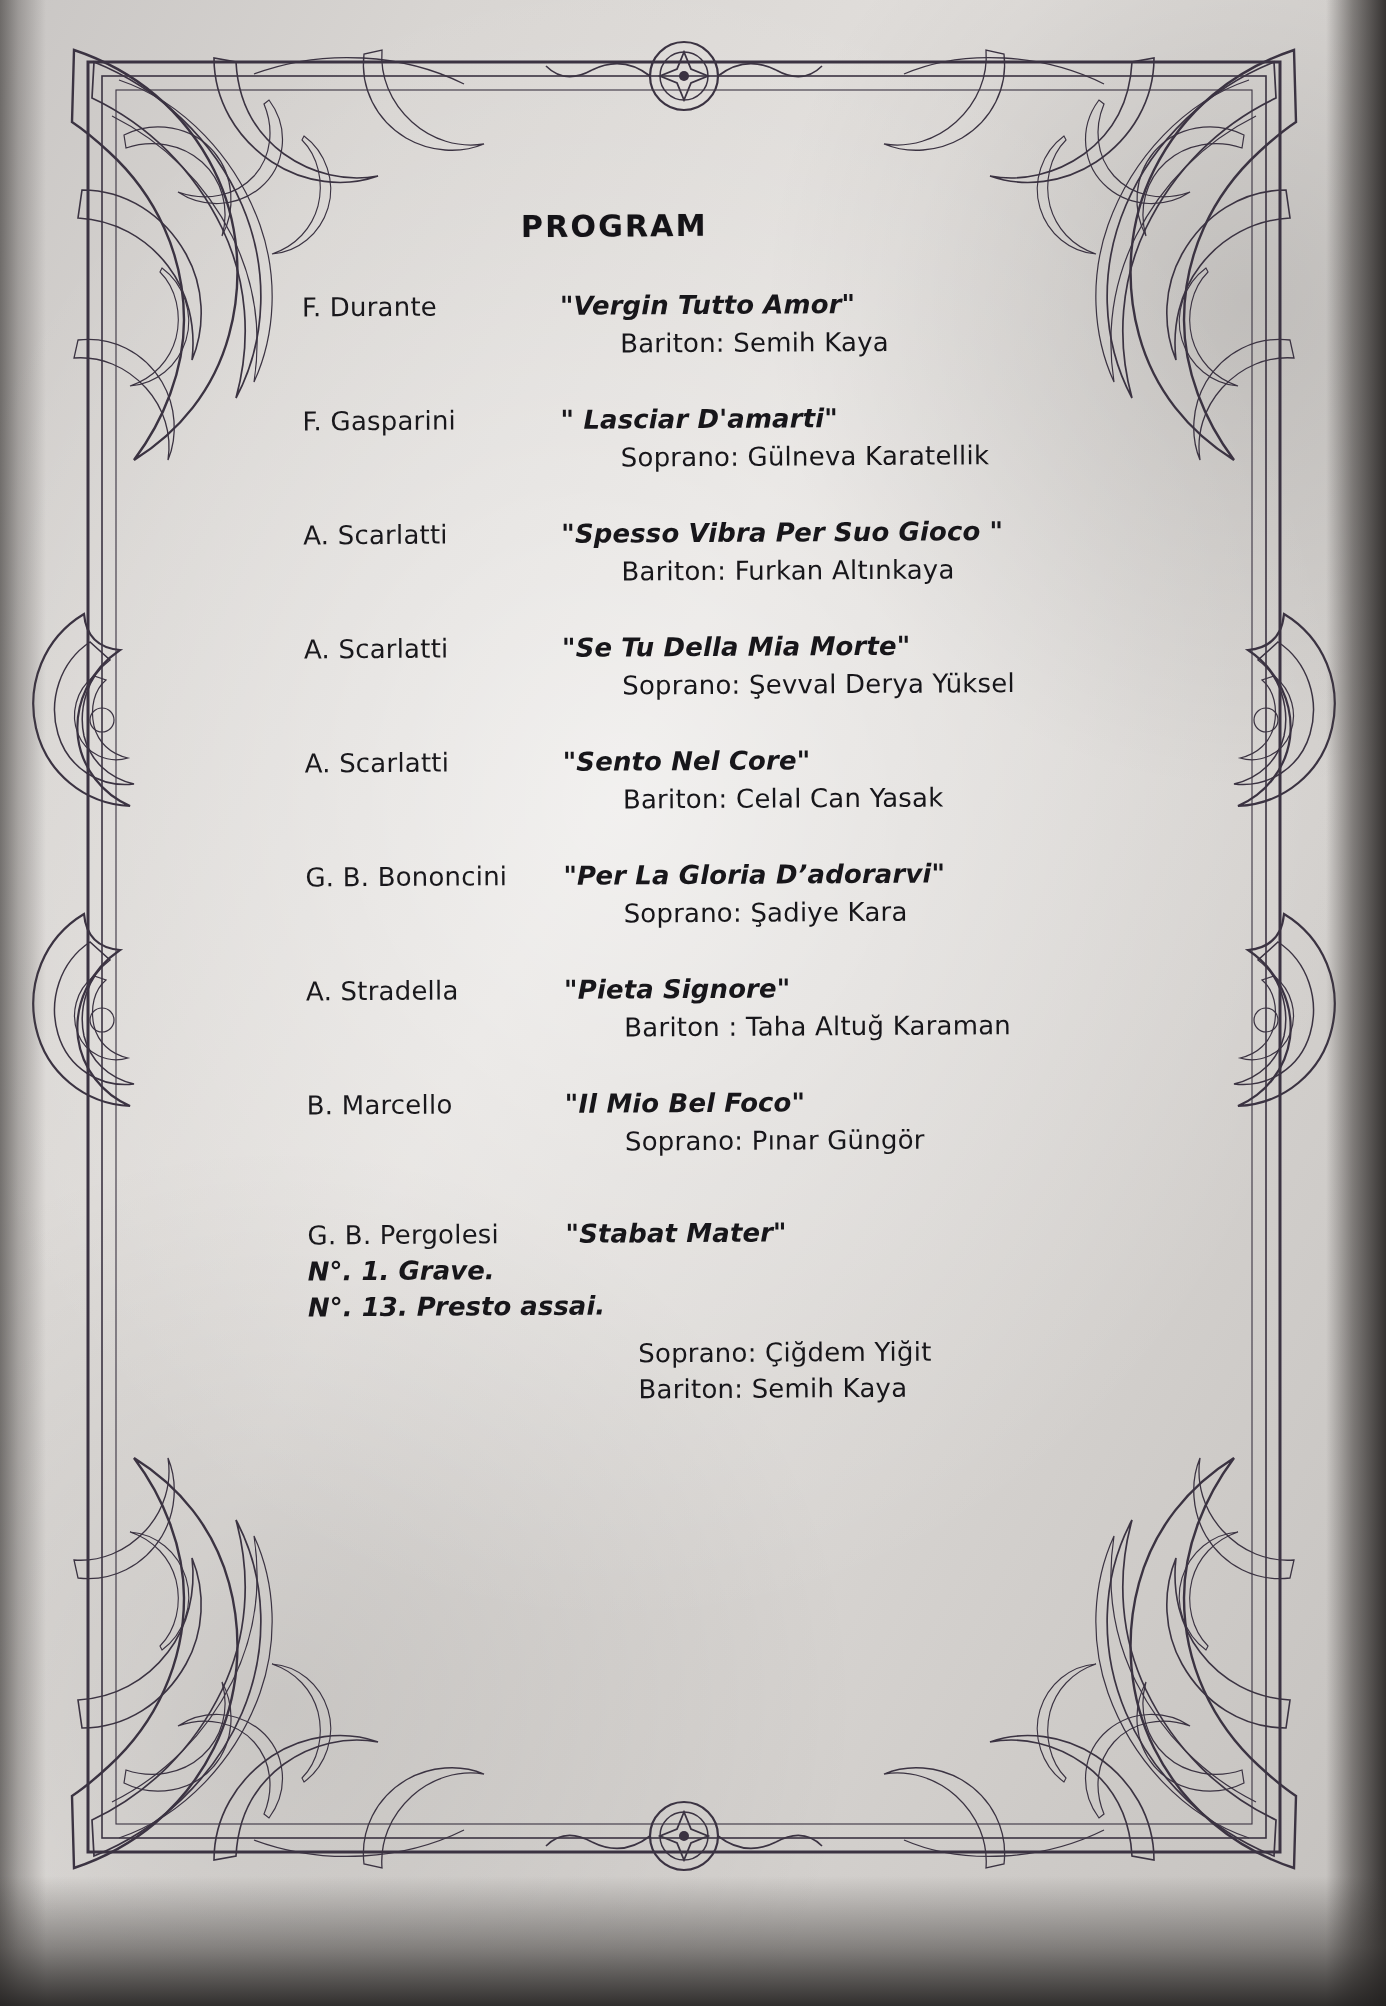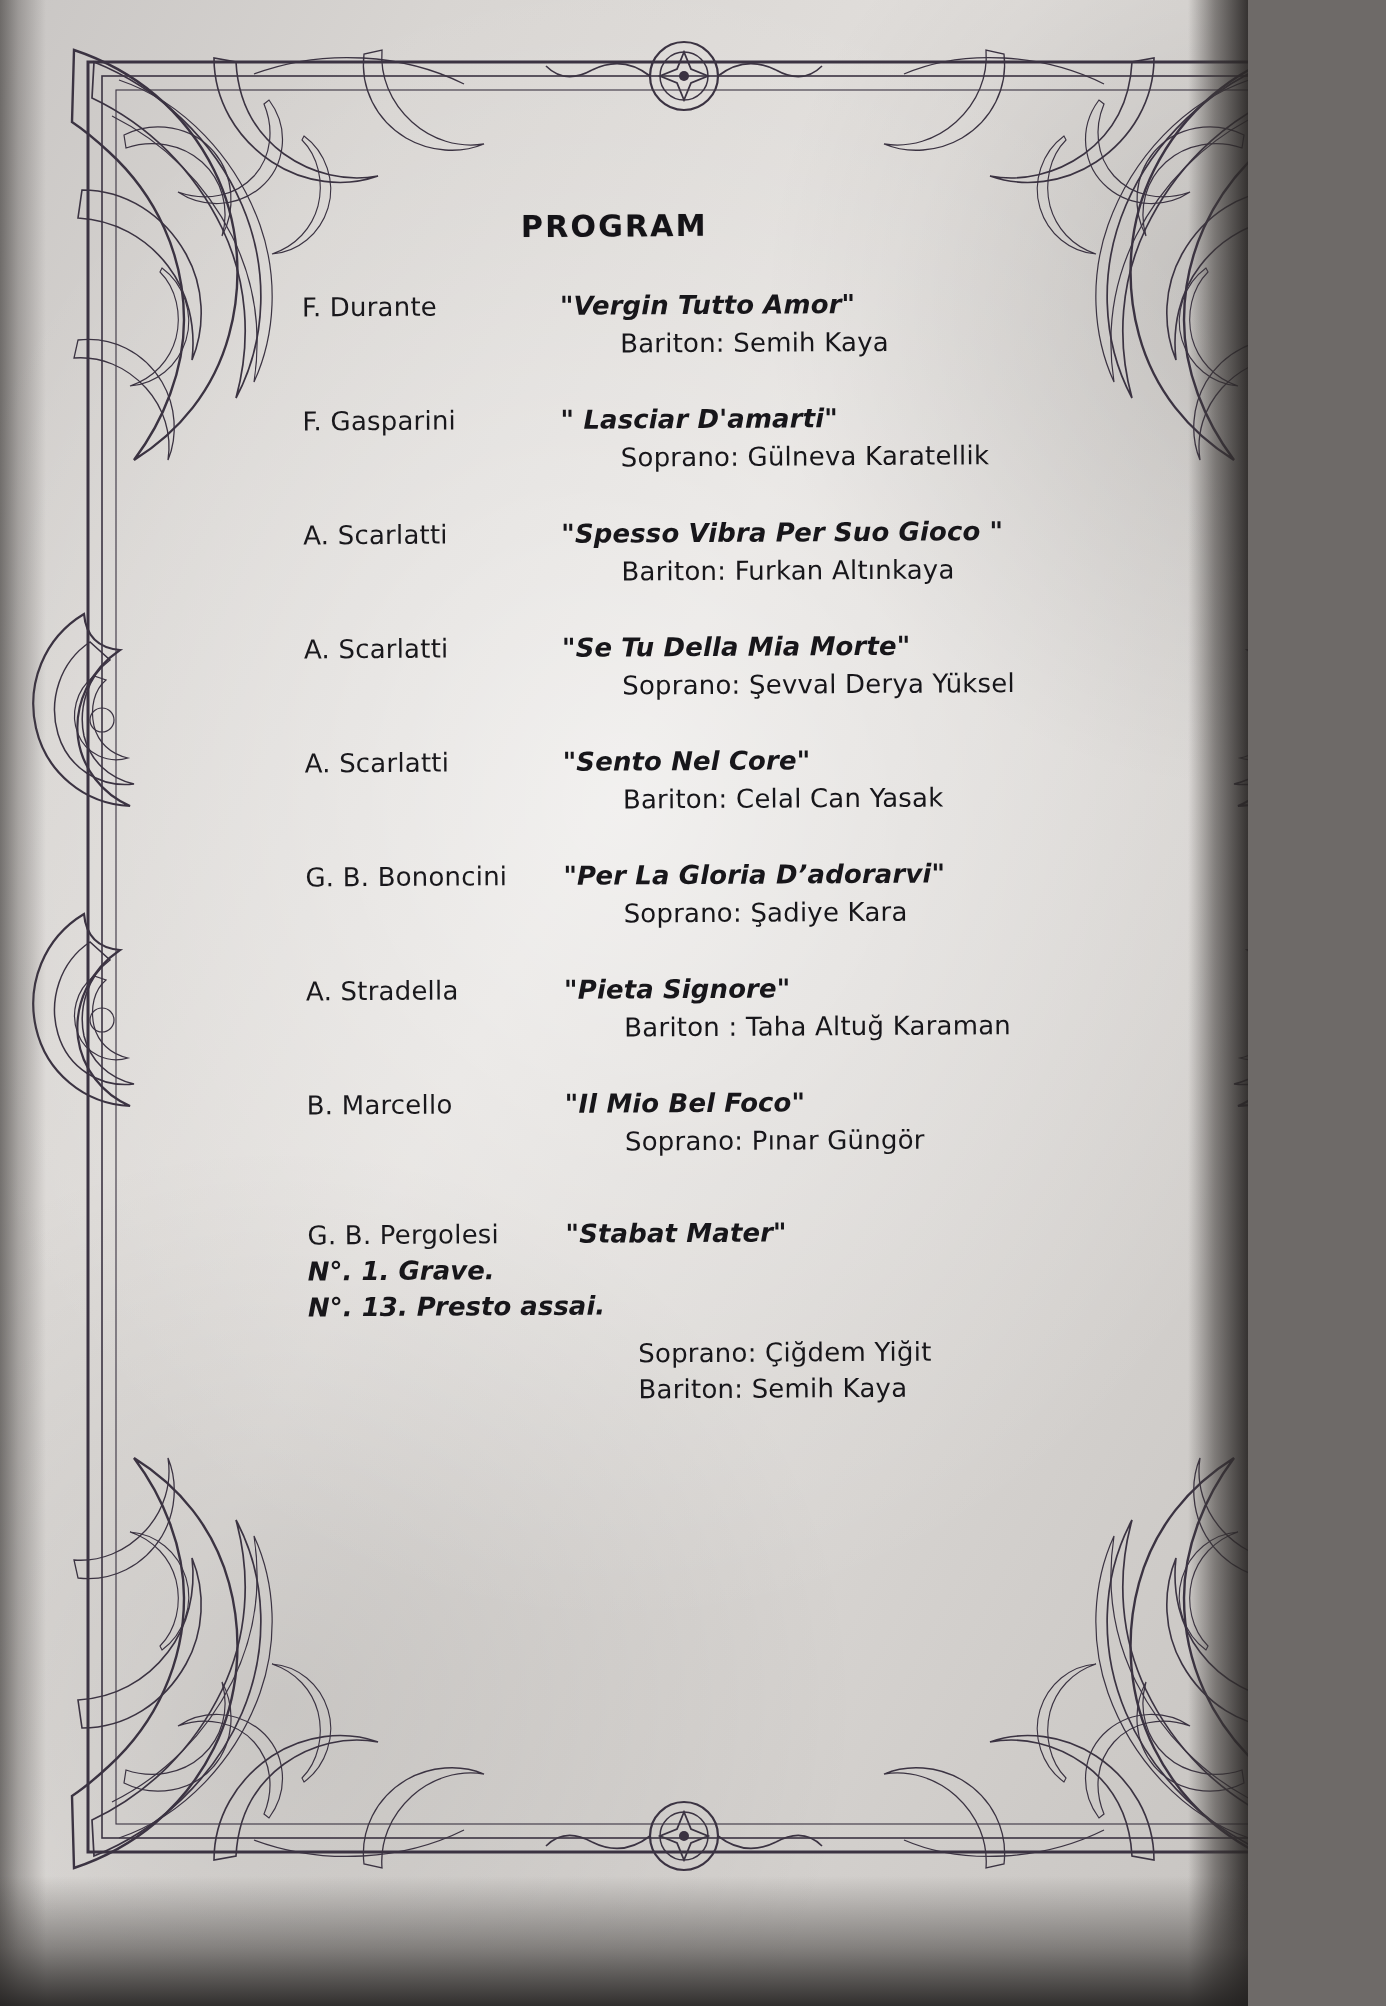--- a/index.html
+++ b/index.html
@@ -9,7 +9,7 @@
   }
   .page {
     position: relative;
-    width: 1248px;
+    width: 1386px;
     height: 2006px;
     overflow: hidden;
     background: #cfccc9;

